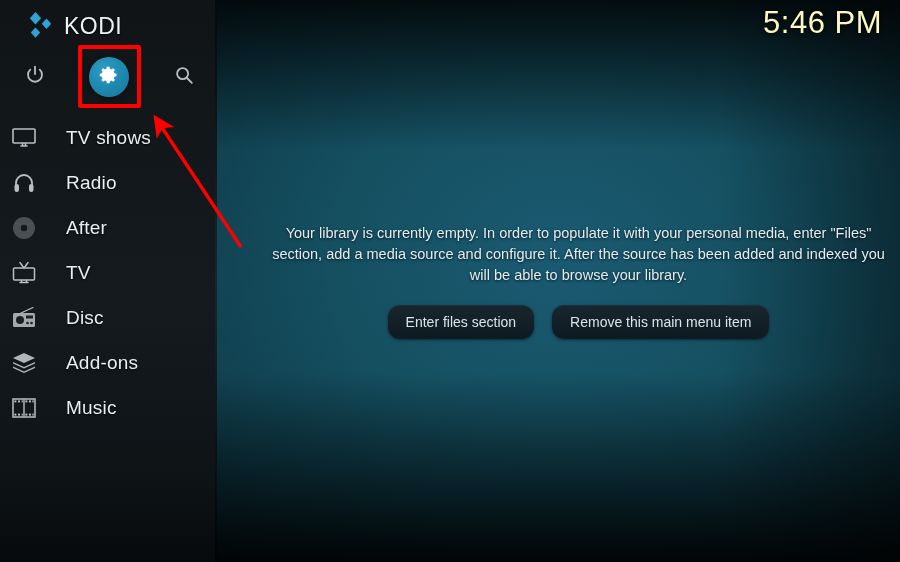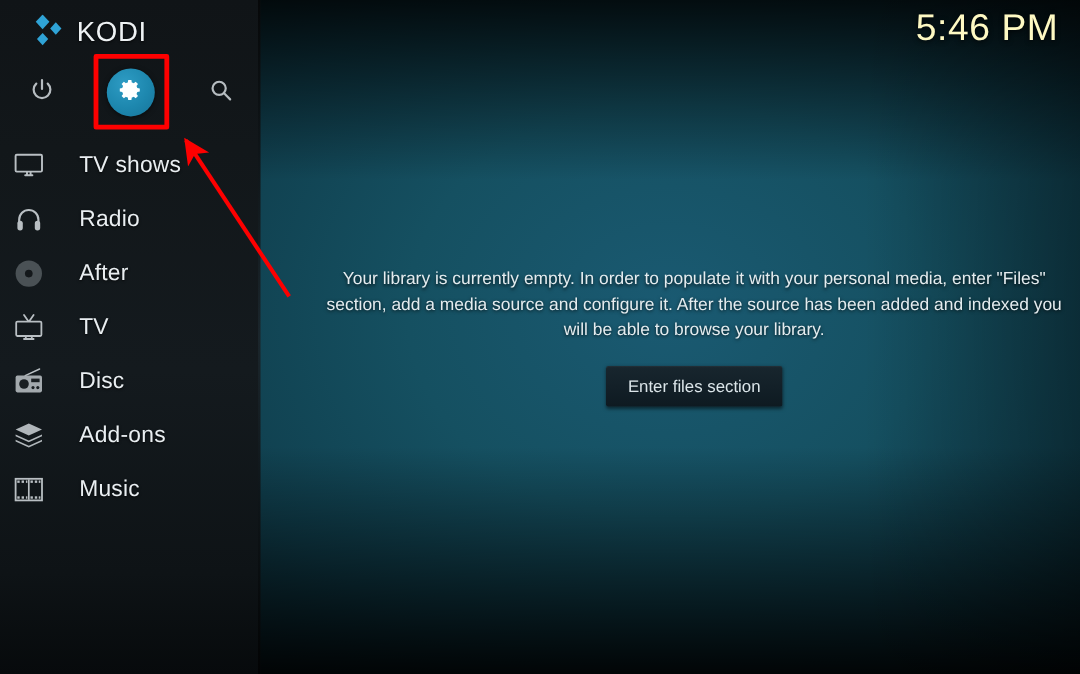--- a/index.html
+++ b/index.html
@@ -115,7 +115,7 @@
   .kbtn {
     background:linear-gradient(to bottom,#18262e 0%,#132028 50%,#0e1a21 100%);
     color:#dbe5e9; font-size:14px;
-    padding:9px 18px; border:none; border-radius:2px;
+    padding:9px 18px; border:none; border-radius:12px;
     box-shadow:0 1px 3px rgba(0,0,0,.5), inset 0 1px 0 rgba(255,255,255,.04);
     cursor:pointer; white-space:nowrap;
     font-family:"Liberation Sans", sans-serif;

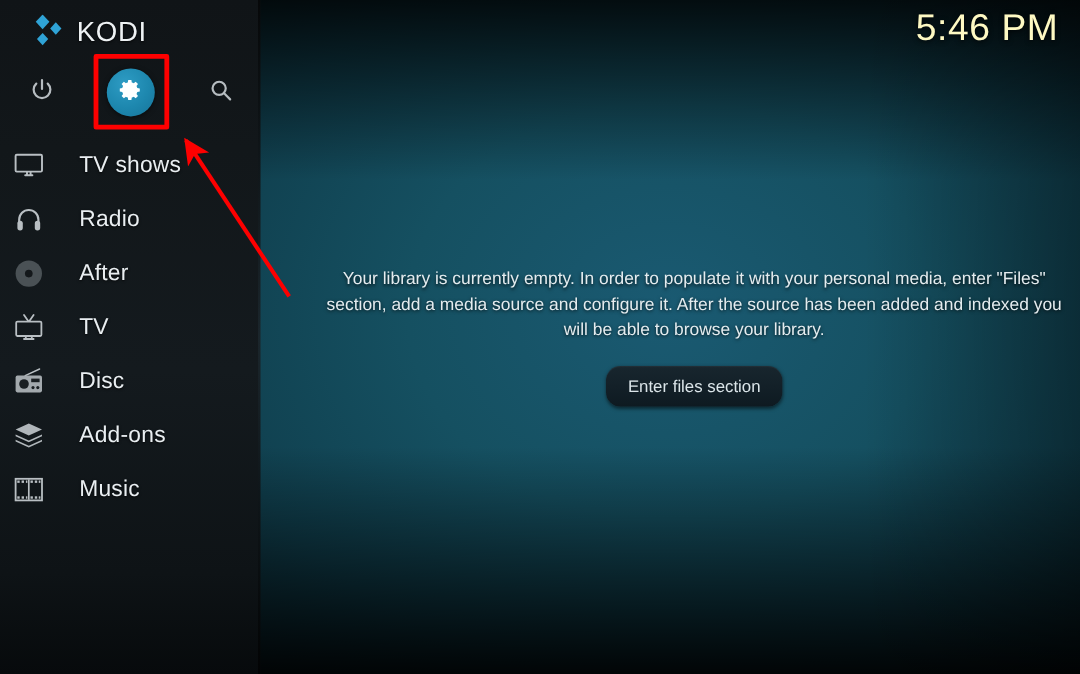--- a/index.html
+++ b/index.html
@@ -140,6 +140,7 @@
     <div id="empty-msg">Your library is currently empty. In order to populate it with your personal media, enter "Files" section, add a media source and configure it. After the source has been added and indexed you will be able to browse your library.</div>
     <div id="btn-row">
       <button class="kbtn">Enter files section</button>
+      <button class="kbtn">Remove this main menu item</button>
     </div>
   </div>
 

